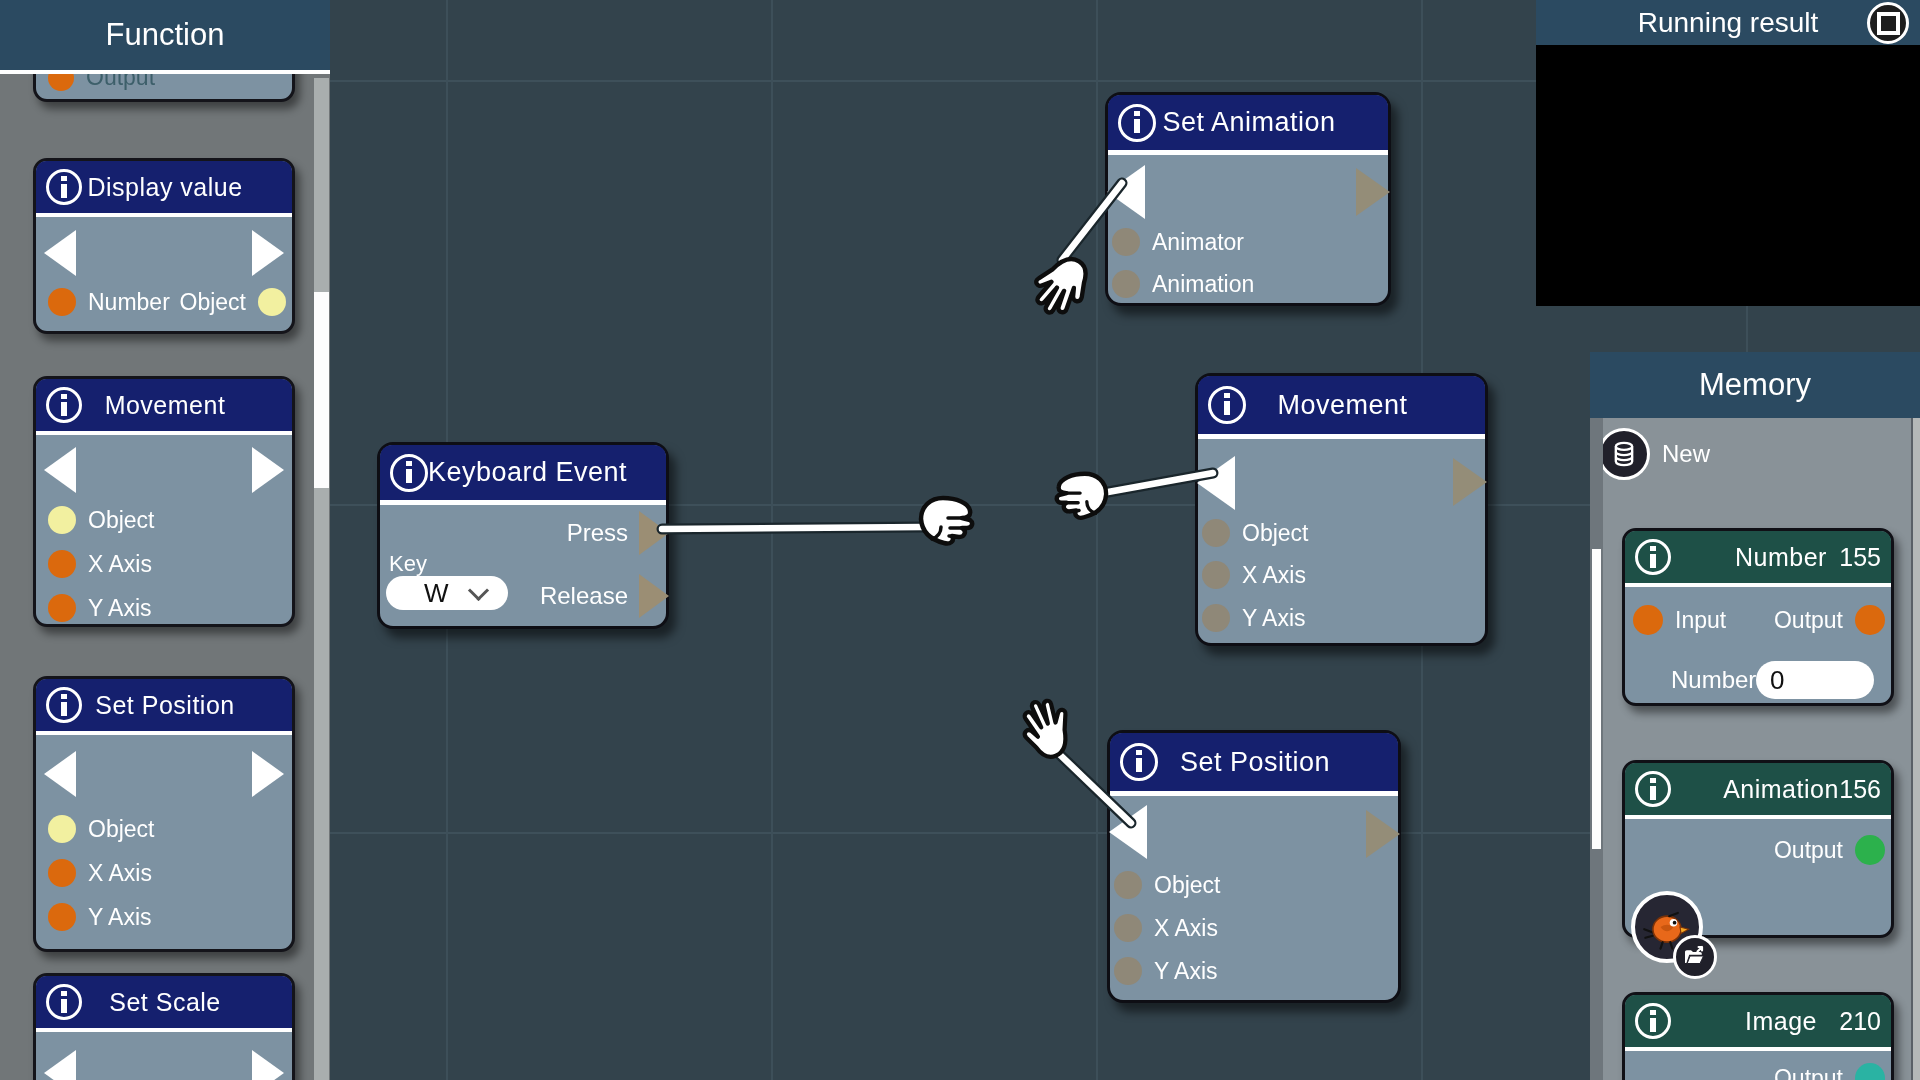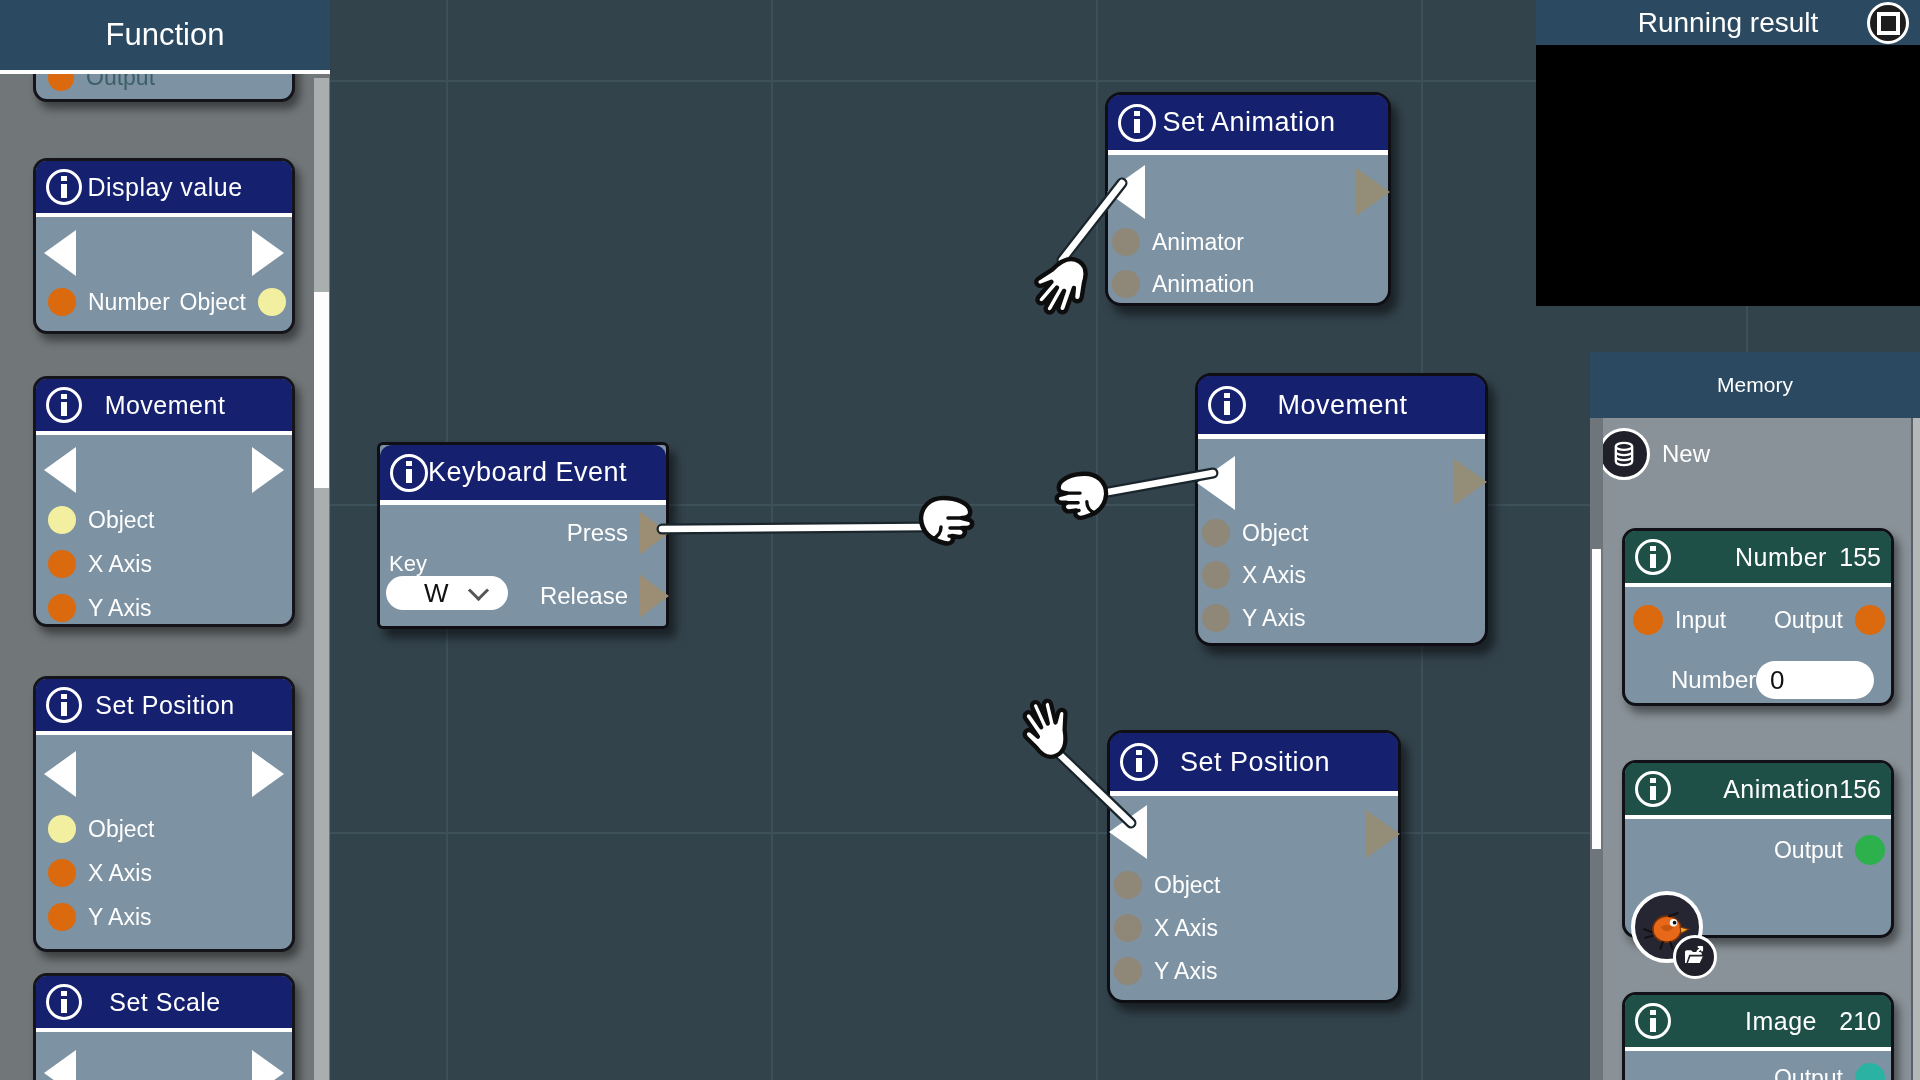--- a/index.html
+++ b/index.html
@@ -77,7 +77,7 @@
 
   
   .memory{position:absolute;left:1590px;top:352px;width:330px;height:728px;z-index:20;background:#899298;overflow:hidden;}
-  .mem-hdr{height:66px;background:#2b4a61;display:flex;align-items:center;justify-content:center;color:#fff;font-size:21px;}
+  .mem-hdr{height:66px;background:#2b4a61;display:flex;align-items:center;justify-content:center;color:#fff;font-size:31px;}
   .mem-track{position:absolute;left:0;top:66px;bottom:0;width:13px;background:#6e767c;}
   .mem-thumb{position:absolute;left:2px;top:131px;width:9px;height:300px;background:#fdfdfd;}
   .mem-rstrip{position:absolute;right:0;top:66px;bottom:0;width:7px;background:#b4b8b8;border-left:2px solid #596067;}

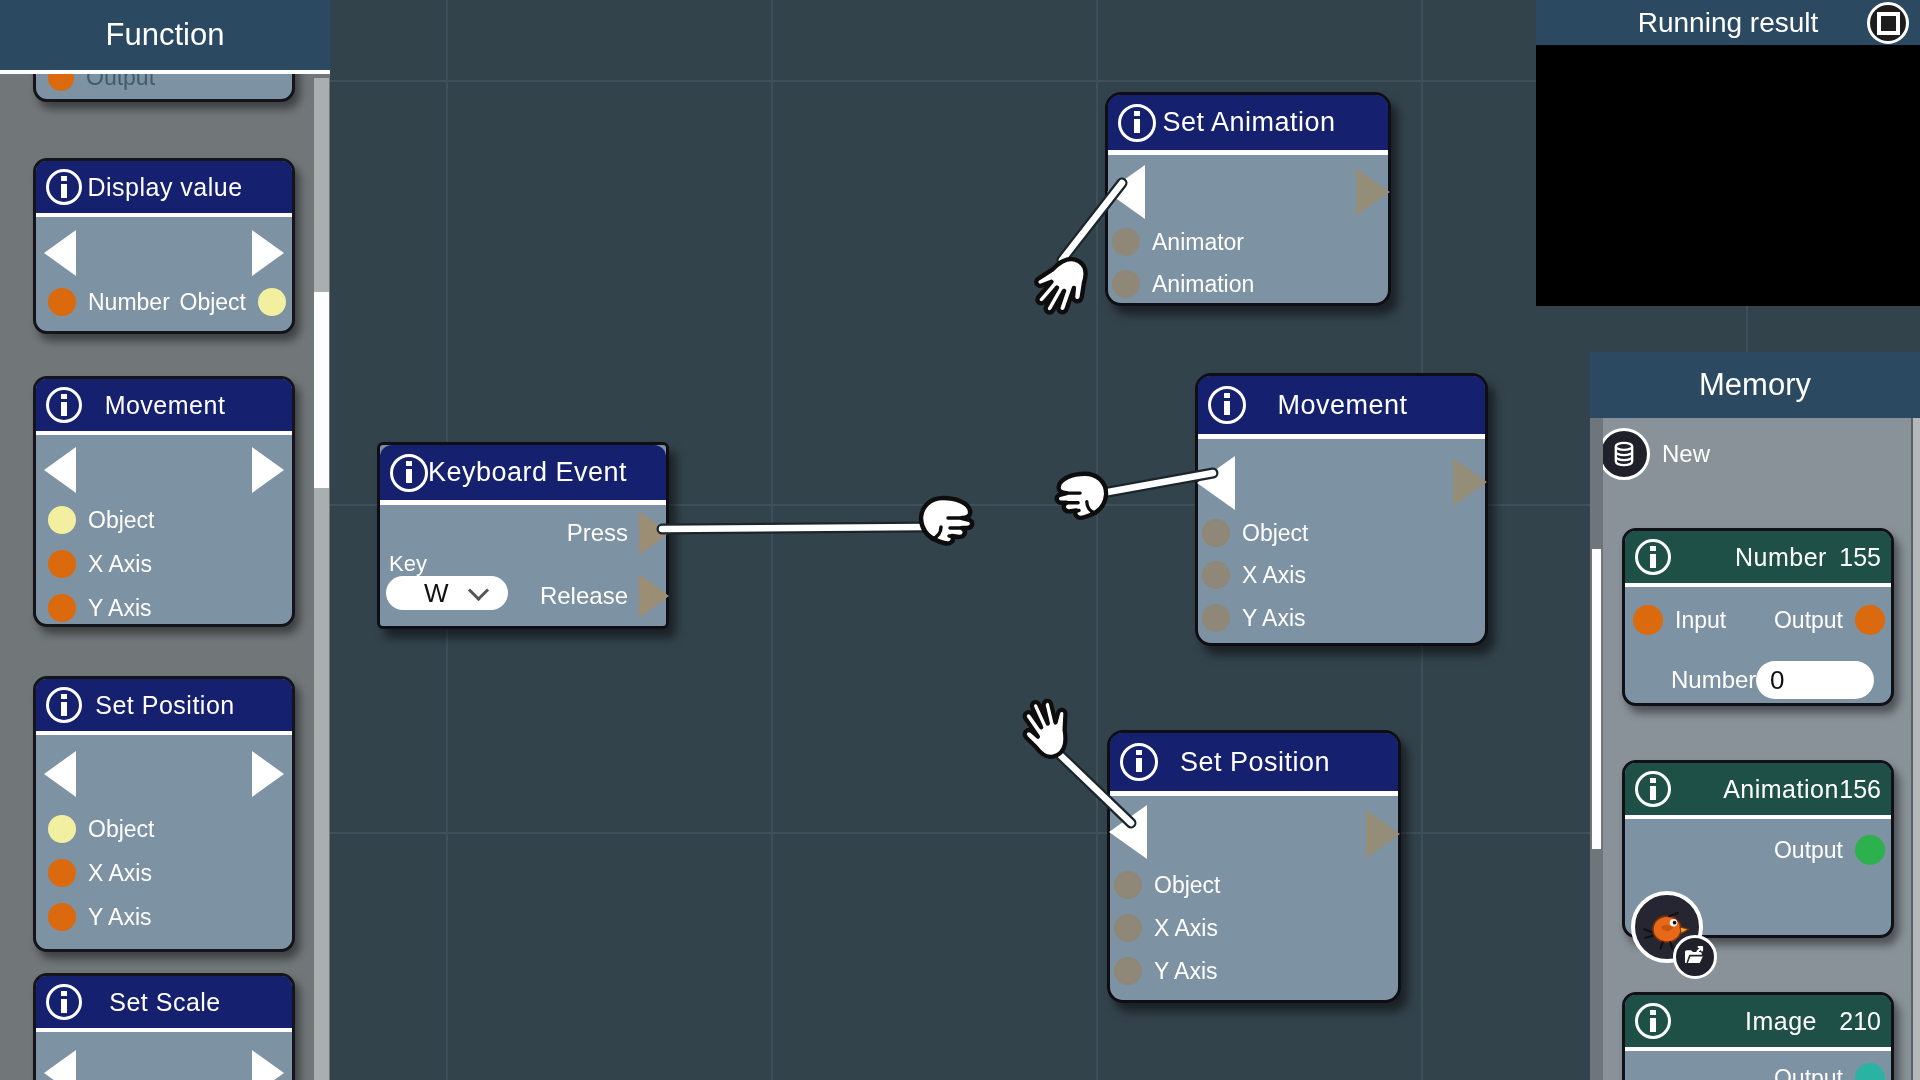--- a/index.html
+++ b/index.html
@@ -135,7 +135,7 @@
   </div>
 </div>
 
-<div class="node" style="left:377px;top:442px;width:286px;height:181px;border-radius:6px;">
+<div class="node" style="left:377px;top:442px;width:286px;height:181px;">
   <div class="hdr">
     <span class="info"></span>
     <span class="ttl">Keyboard Event</span>

